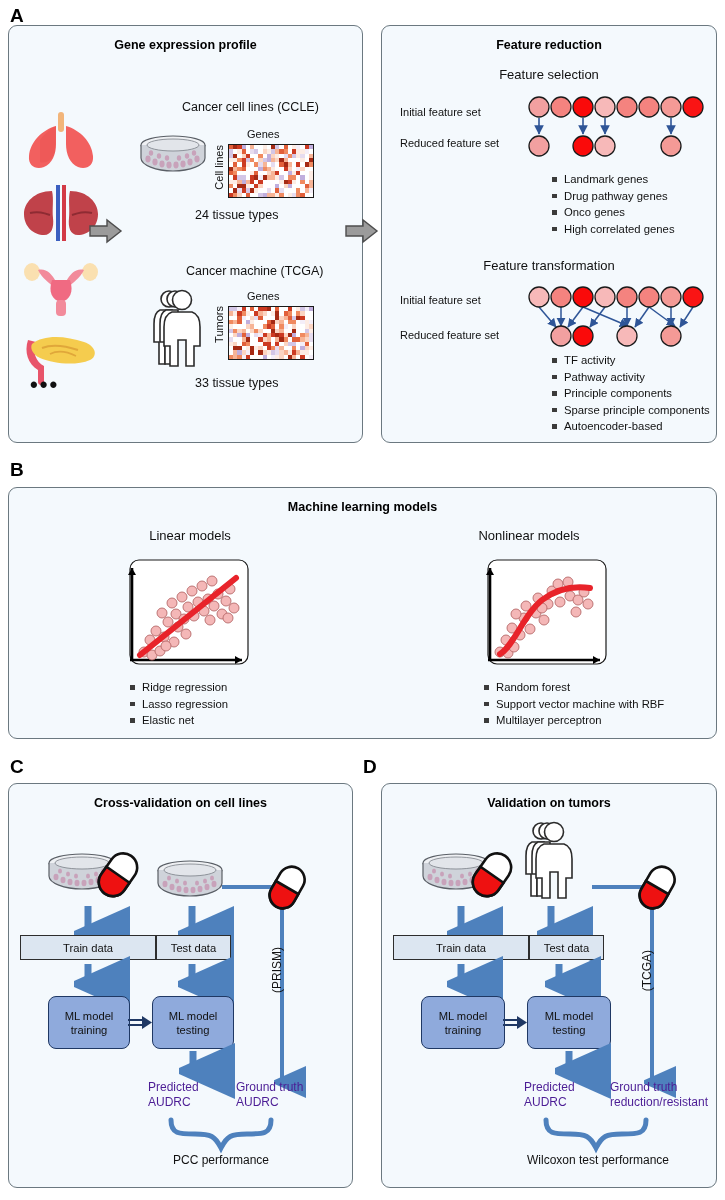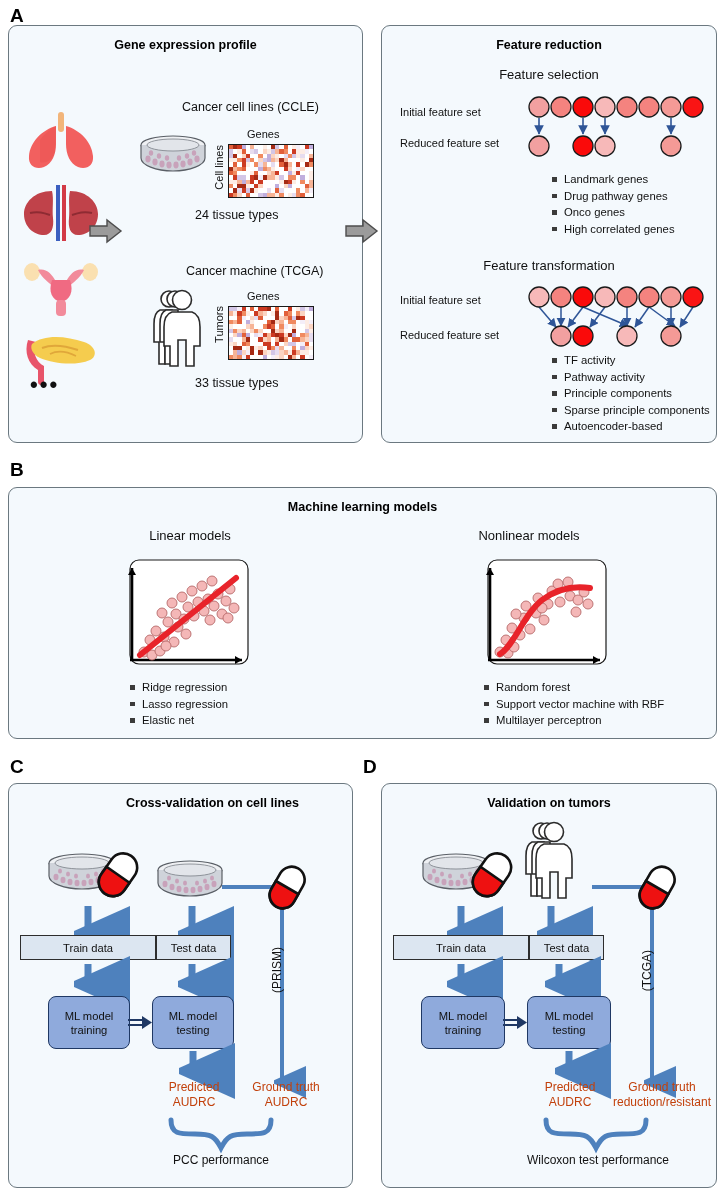--- a/index.html
+++ b/index.html
@@ -874,7 +874,7 @@
 
 <div class="panel-letter" style="left:10px; top:757px;">C</div>
 <div class="panel-box" style="left:8px; top:783px; width:345px; height:405px;"></div>
-<div class="panel-title" style="left:8px; top:796px; width:345px;margin-left:32px;">Cross-validation on cell lines</div>
+<div class="panel-title" style="left:8px; top:796px; width:345px;">Cross-validation on cell lines</div>
 
 <svg width="100" height="56" viewBox="0 0 100 56" style="left:44px; top:847px;">
   <ellipse cx="38" cy="16" rx="33" ry="9" fill="#eef0f3" stroke="#5a5f66" stroke-width="1.2"></ellipse>

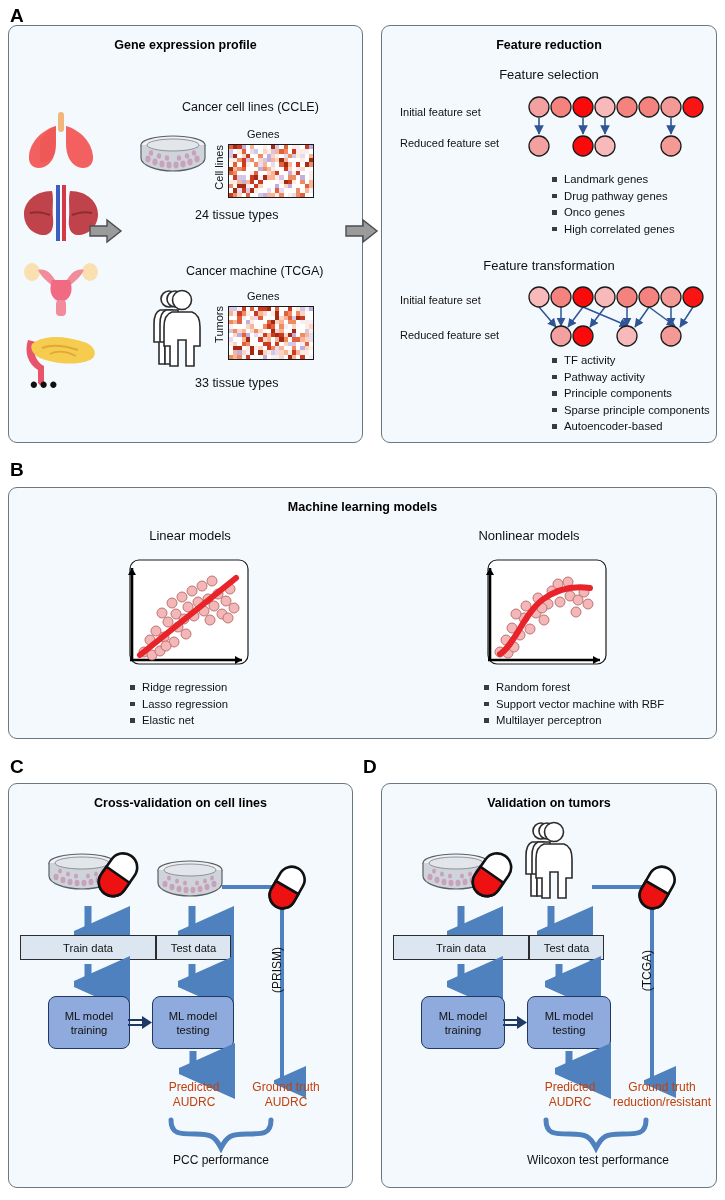--- a/index.html
+++ b/index.html
@@ -89,8 +89,8 @@
   }
   .out-lbl {
     position: absolute;
-    text-align: center;
-    font-size: 12px; color: #c2410c;
+    text-align: left;
+    font-size: 12px; color: #4c1d95;
     line-height: 15px;
     white-space: nowrap;
   }

